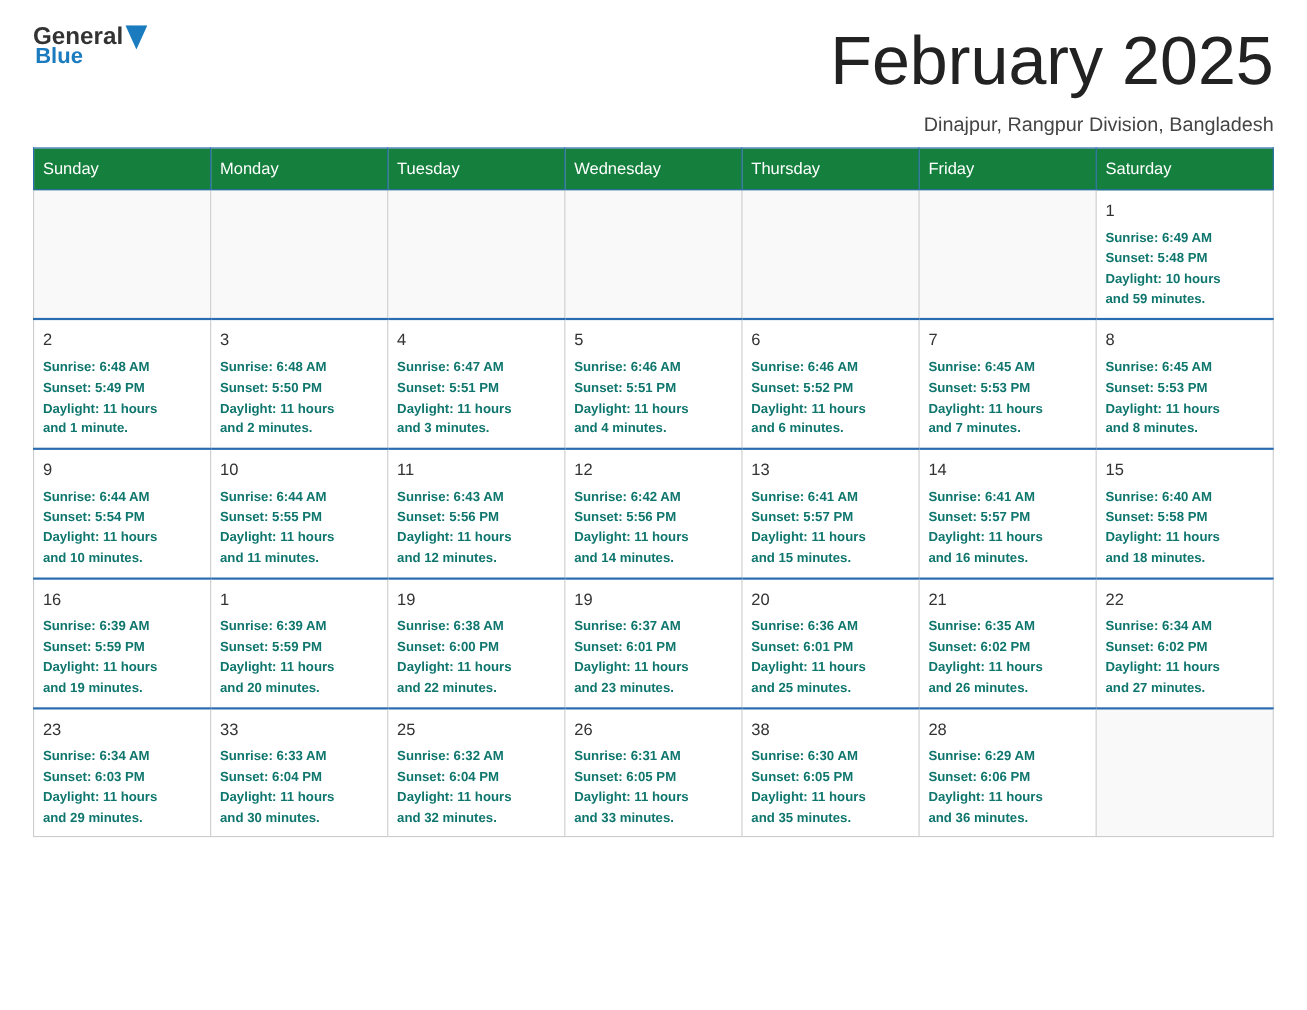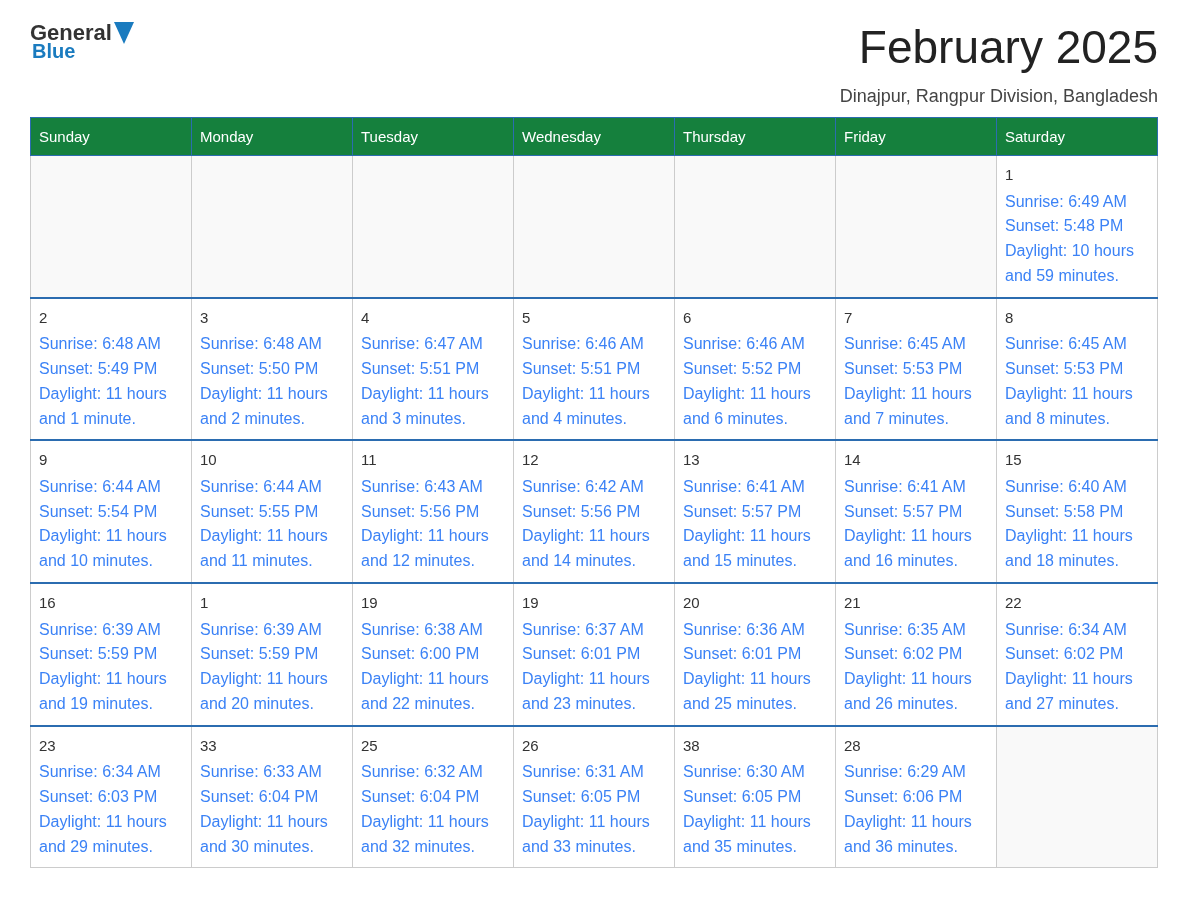--- a/index.html
+++ b/index.html
@@ -90,7 +90,7 @@
 <div class="header">
   <div class="logo">
     <div style="display:flex; flex-direction:column; align-items:flex-start;">
-      <div style="display:flex; ">
+      <div style="display:flex; align-items:center;">
         <span class="logo-text-general">General</span>
         <svg width="20" height="22" viewBox="0 0 20 22" style="margin-left:2px; margin-top:2px;">
           <polygon points="0,0 20,0 10,22" fill="#1a7bbf"></polygon>

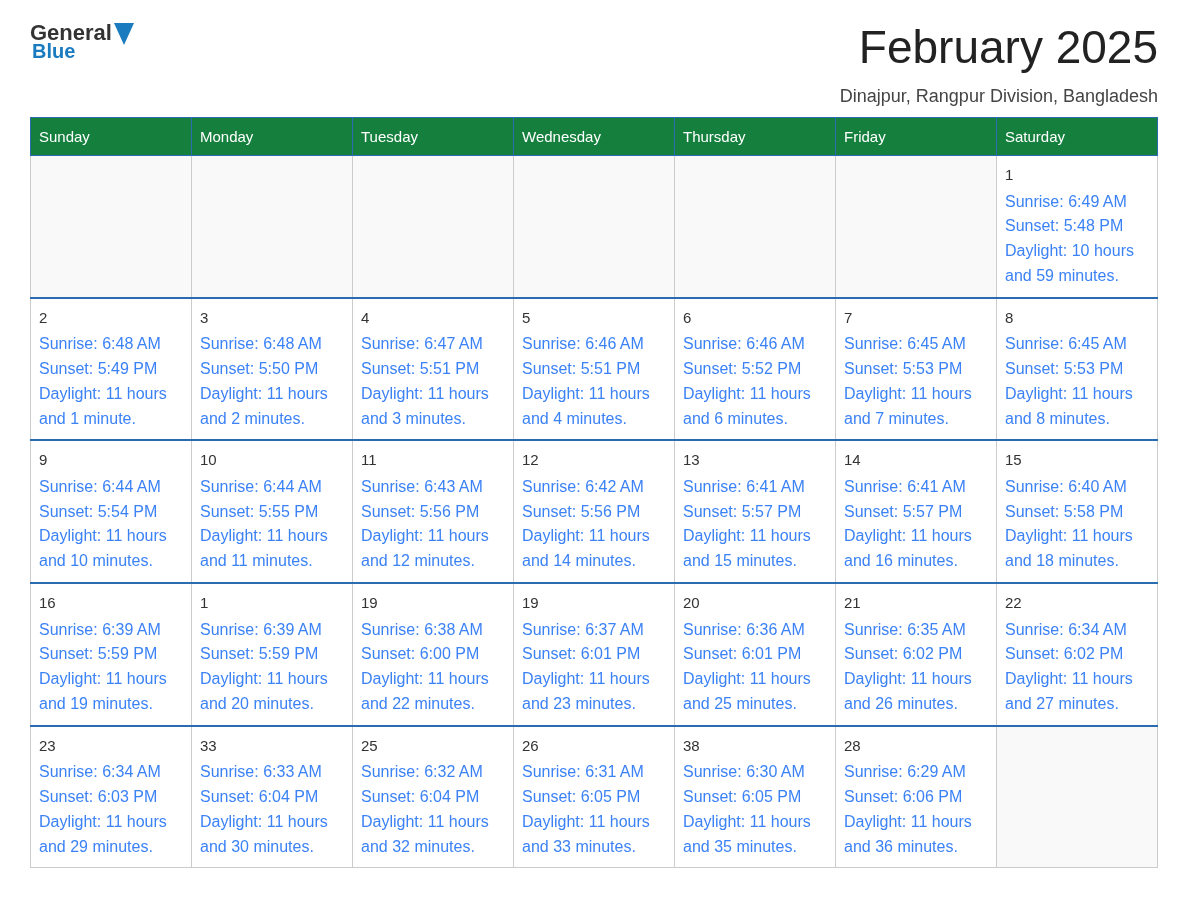--- a/index.html
+++ b/index.html
@@ -34,7 +34,7 @@
       text-align: right;
     }
     .month-title {
-      font-size: 46px;
+      font-size: 62px;
       font-weight: normal;
       color: #222;
     }

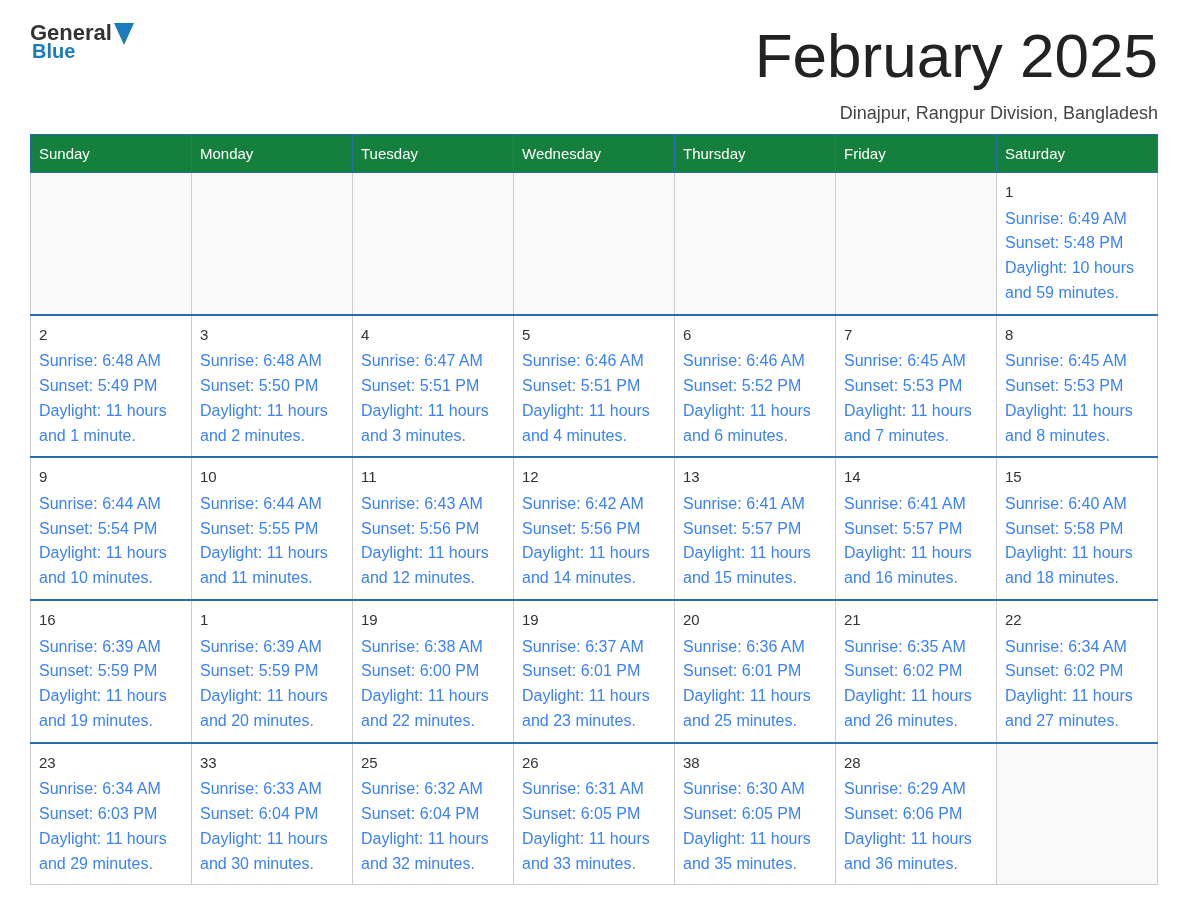--- a/index.html
+++ b/index.html
@@ -76,9 +76,10 @@
       margin-bottom: 3px;
     }
     .day-info {
-      font-size: 16px;
-      color: #3b82f6;
+      font-size: 12px;
+      color: #0f766e;
       line-height: 1.55;
+      font-weight: bold;
     }
     .row-separator td {
       border-top: 2px solid #2b6cb0;

